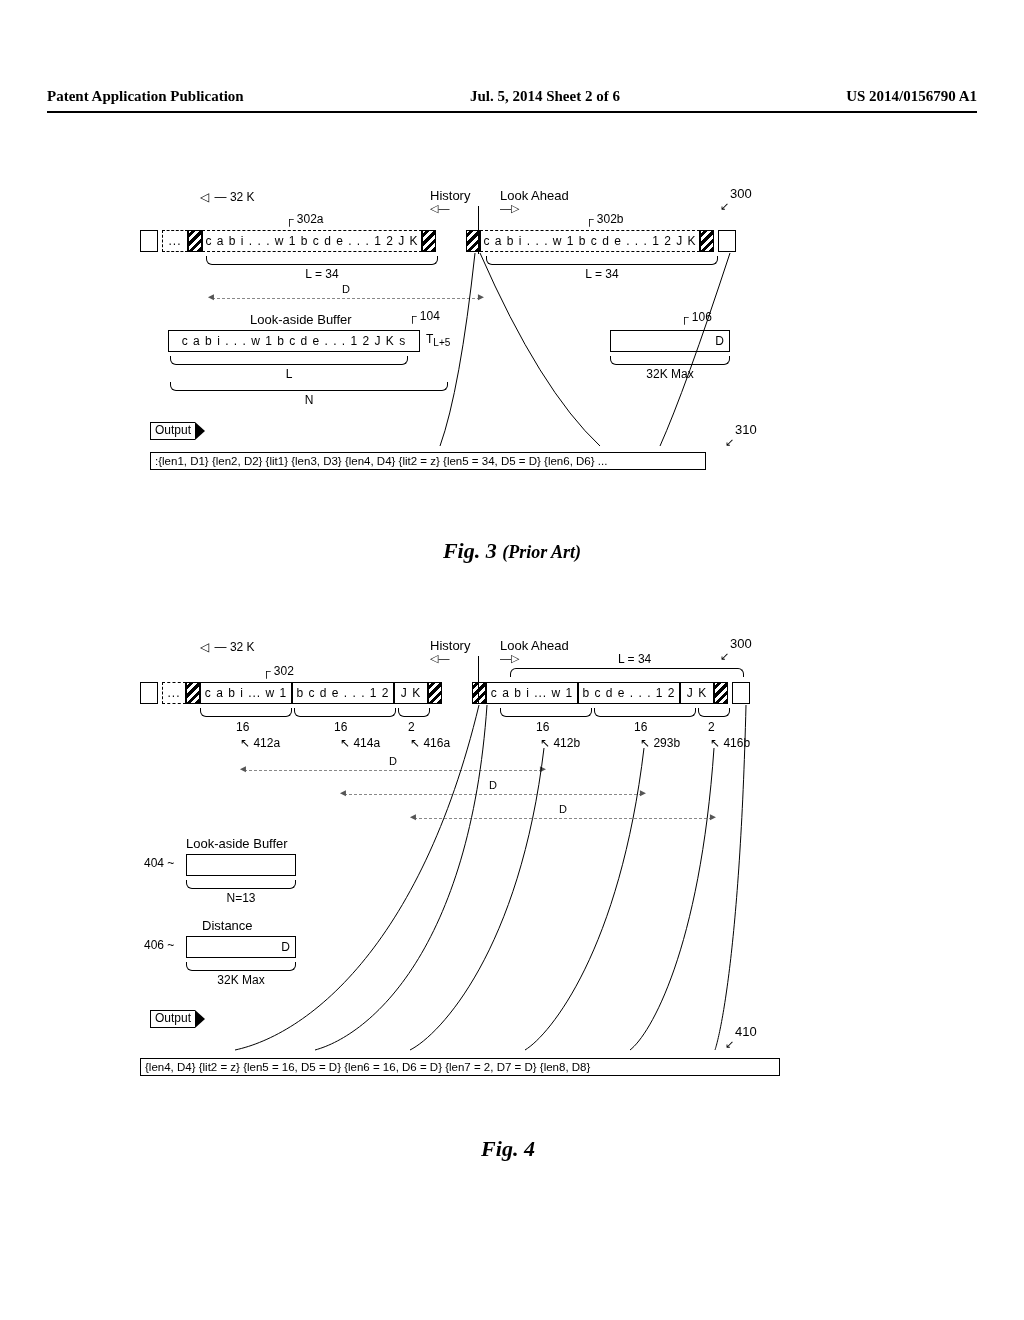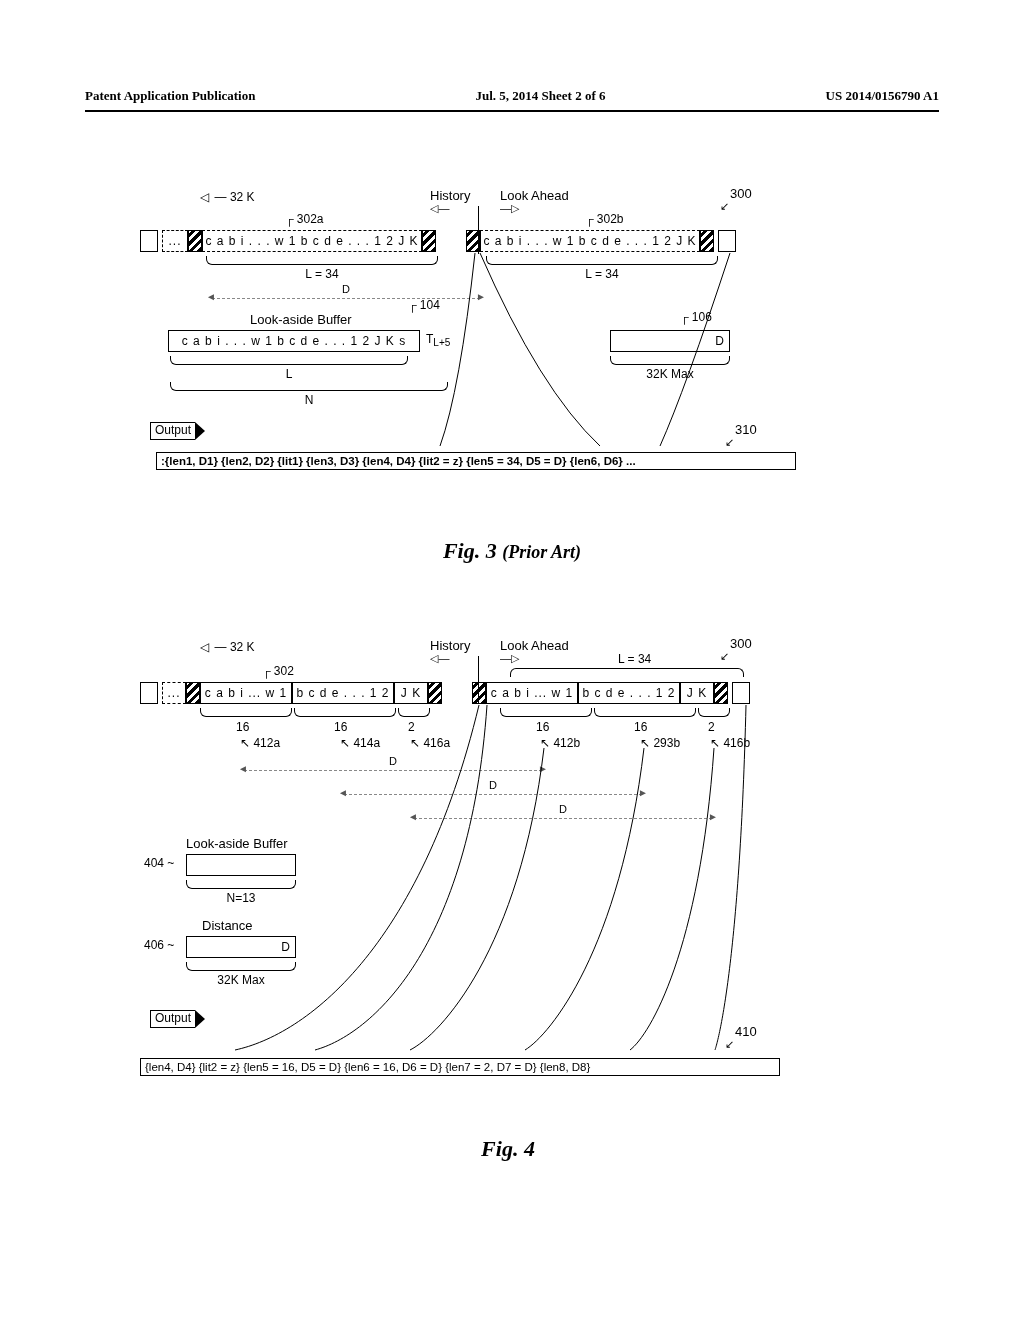--- a/index.html
+++ b/index.html
@@ -4,7 +4,7 @@
 <style>
   * { box-sizing: border-box; margin: 0; padding: 0; }
   body { font-family: "Times New Roman", serif; background: #fff; color: #000; width: 1024px; height: 1320px; position: relative; }
-  .header { position: absolute; top: 88px; left: 0; right: 0; padding: 0 85px; font-size: 13px; }
+  .header { position: absolute; top: 88px; left: 0; right: 0; padding: 0 47px; font-size: 15px; }
   .header-line { display: flex; justify-content: space-between; font-weight: bold; }
   .header hr { margin-top: 6px; border: none; border-top: 2px solid #000; }
 

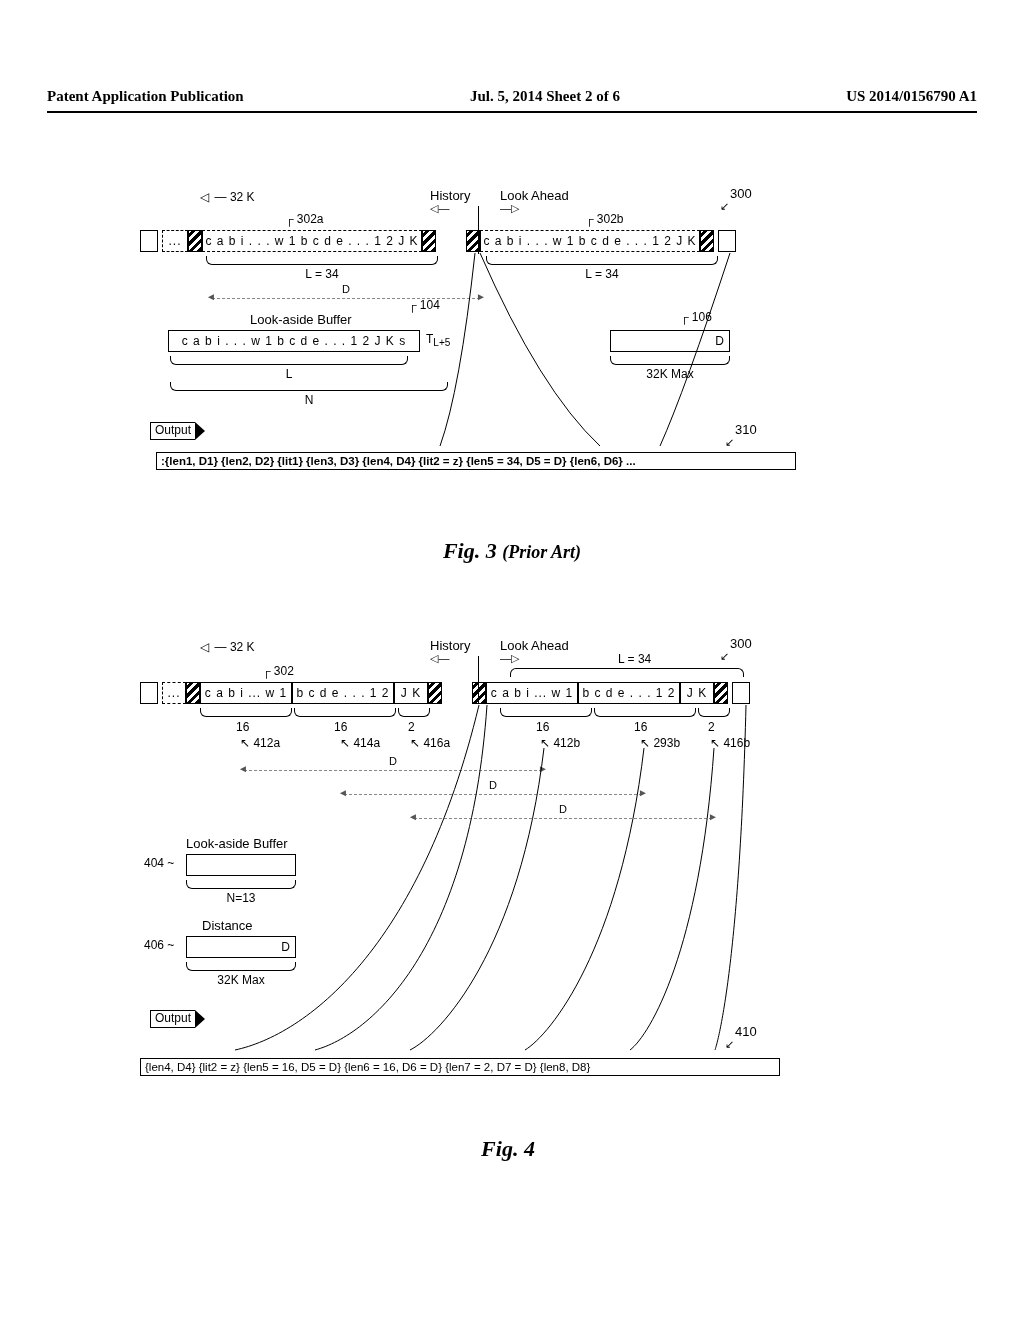--- a/index.html
+++ b/index.html
@@ -132,7 +132,7 @@
   </div>
 
   <div class="label" style="left:110px; top:122px;">Look-aside Buffer</div>
-  <div class="label small-label" style="left:268px; top:108px;text-align:right;">┌ <span>104</span></div>
+  <div class="label small-label" style="left:268px; top:119px;text-align:right;">┌ <span>104</span></div>
   <div class="label small-label" style="left:540px; top:120px;">┌ <span>106</span></div>
 
   <div class="buffer-row" style="left:28px; top:140px;">

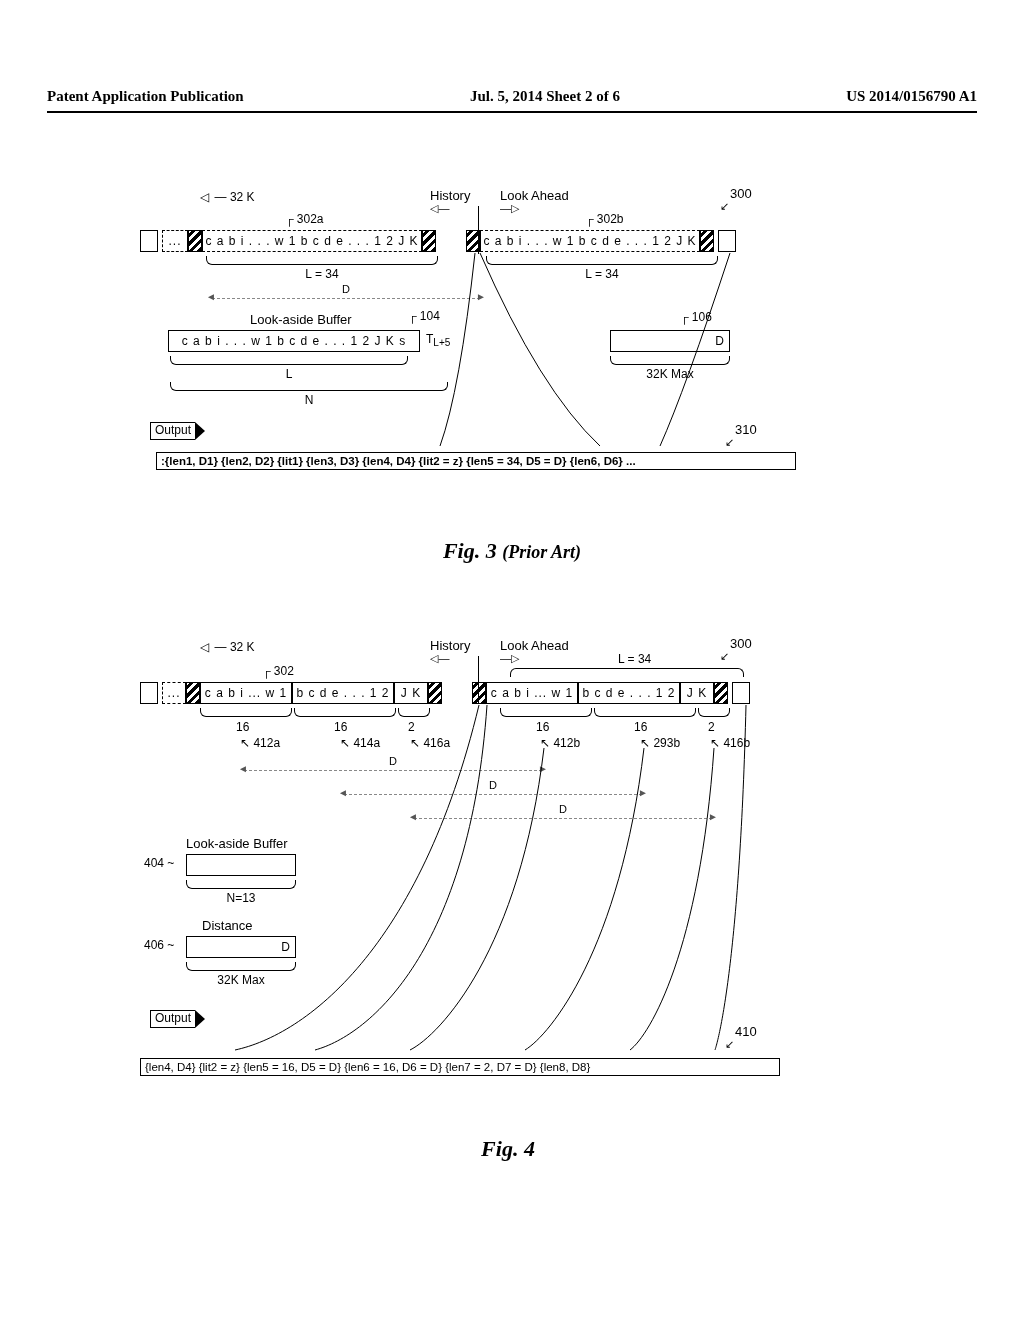--- a/index.html
+++ b/index.html
@@ -168,7 +168,7 @@
   <div class="label" style="left:595px; top:232px;">310</div>
   <div class="label" style="left:585px; top:246px; font-size:11px;">↙</div>
 
-  <div class="output-box" style="left:16px; top:262px; width:640px;font-weight:bold;">:{len1, D1} {len2, D2} {lit1} {len3, D3} {len4, D4} {lit2 = z} {len5 = 34, D5 = D} {len6, D6} ...</div>
+  <div class="output-box" style="left:10px; top:262px; width:556px;">:{len1, D1} {len2, D2} {lit1} {len3, D3} {len4, D4} {lit2 = z} {len5 = 34, D5 = D} {len6, D6} ...</div>
 </div>
 
 <div class="caption" style="position:absolute; left:0; right:0; top:538px;">

